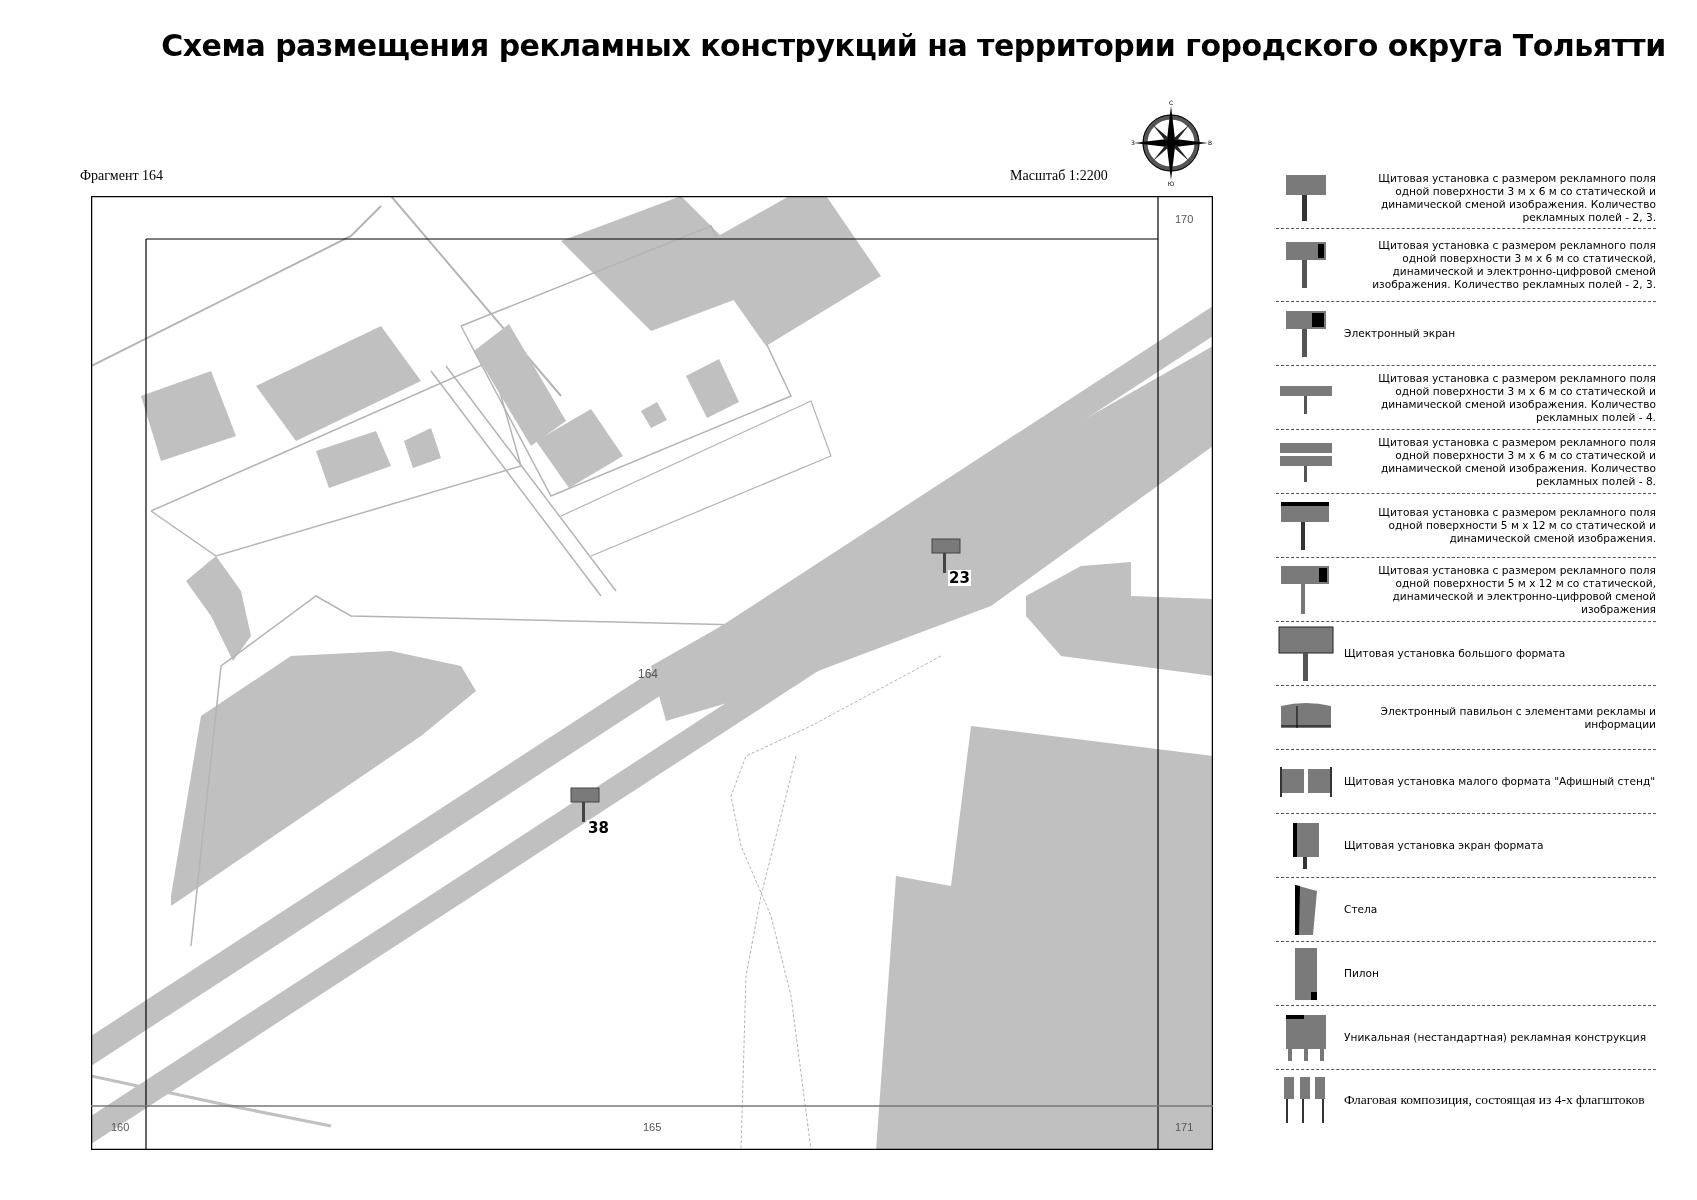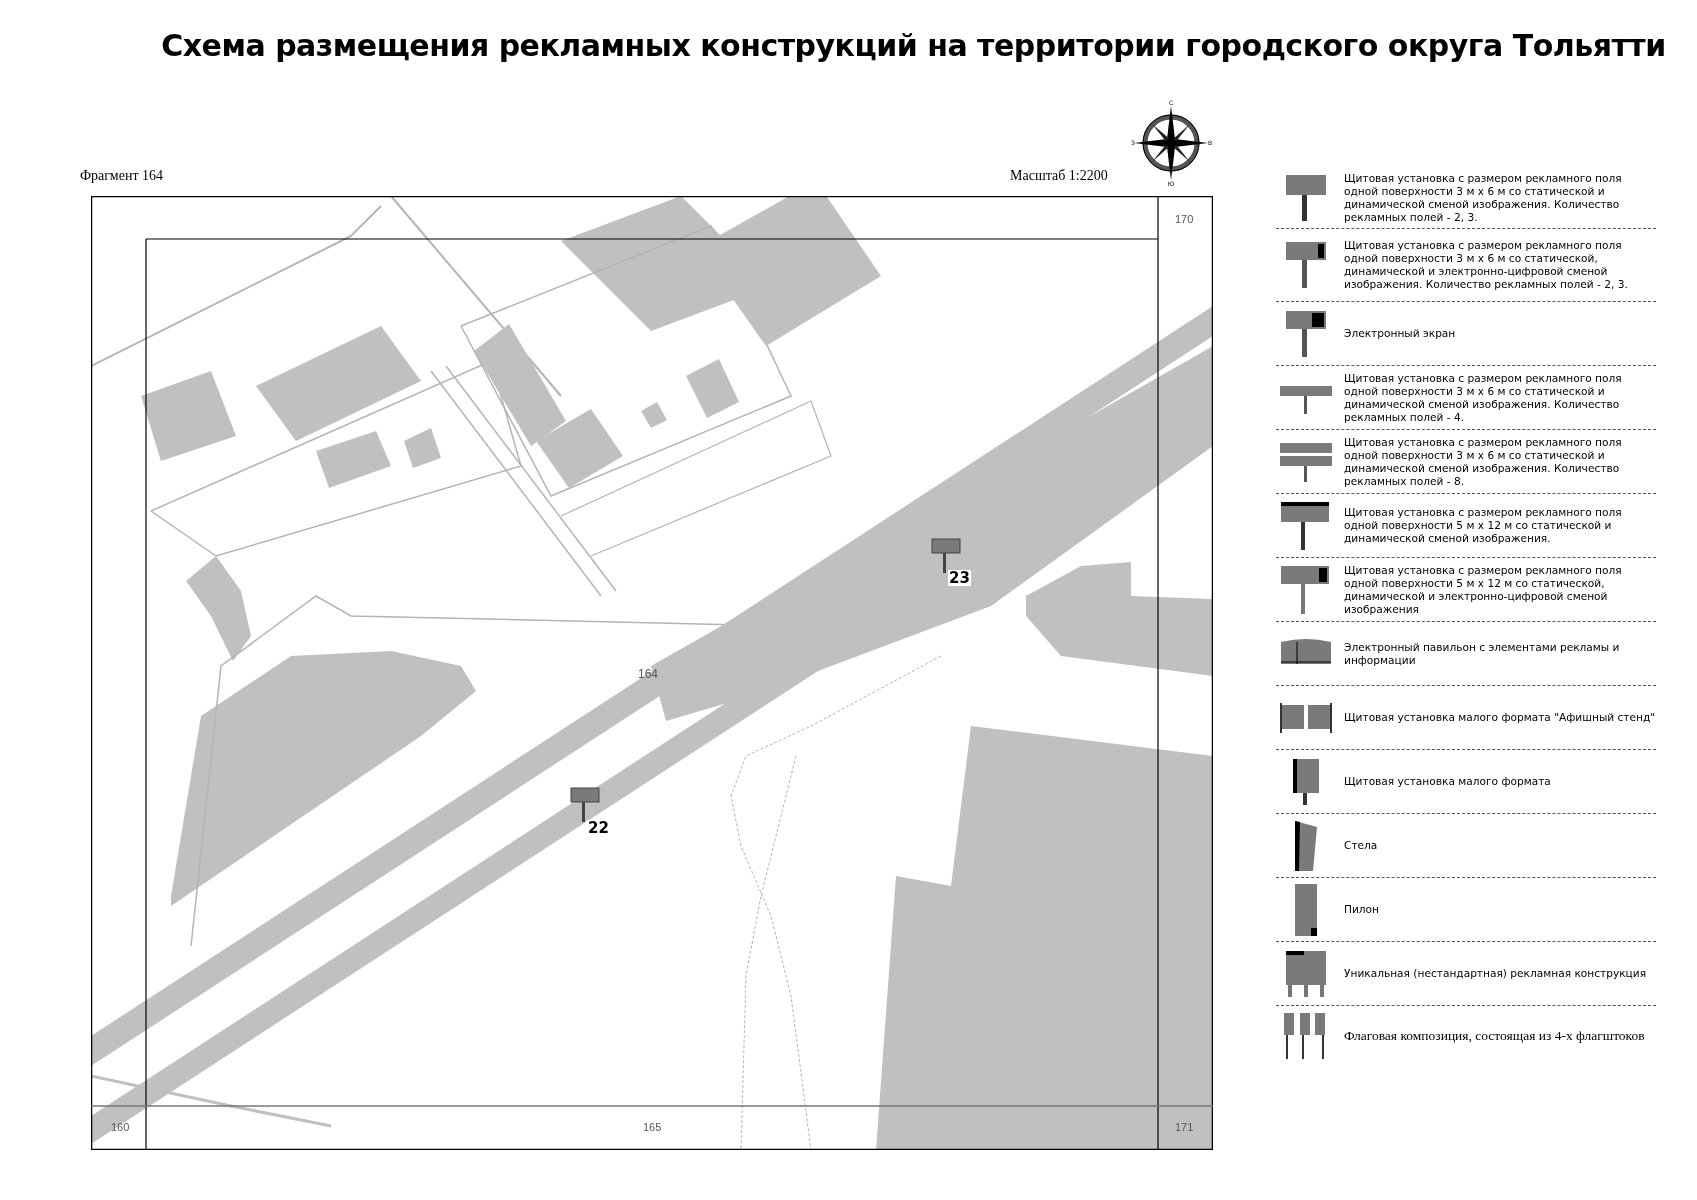--- a/index.html
+++ b/index.html
@@ -15,7 +15,7 @@
   .legend{position:absolute;left:1276px;top:168px;width:380px;}
   .legend-item{display:flex;align-items:center;border-bottom:1.5px dashed #555;box-sizing:border-box;}
   .legend-icon{width:60px;flex:0 0 60px;display:flex;justify-content:center;align-items:center;}
-  .legend-text{font-family:"DejaVu Sans",sans-serif;font-size:10.6px;line-height:13px;padding-left:8px;}
+  .legend-text{font-family:"DejaVu Sans",sans-serif;font-size:10.6px;line-height:13px;padding-left:8px;text-align:right;}
   .legend-text.serif{font-family:"Liberation Serif",serif;font-size:13.5px;line-height:20px;}
 </style>
 </head>

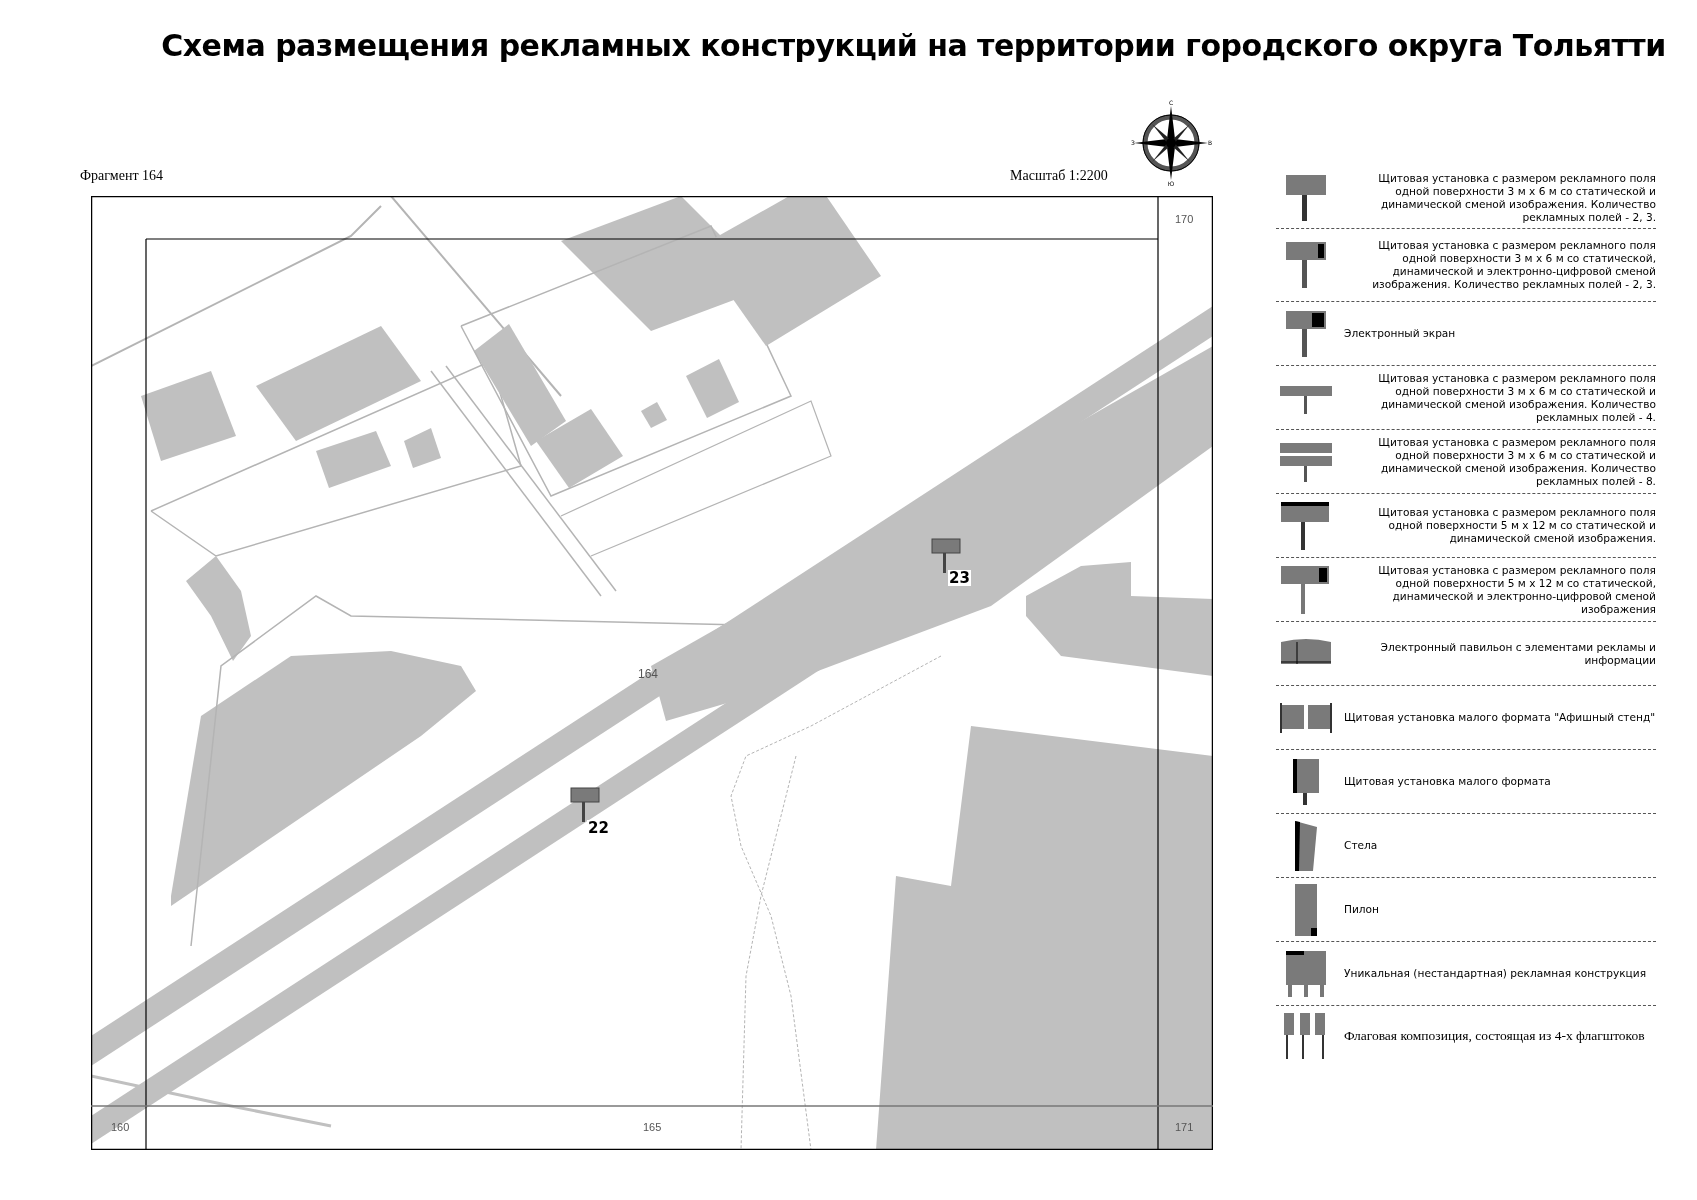--- a/index.html
+++ b/index.html
@@ -187,6 +187,15 @@
   </div>
   <div class="legend-item" style="height:64px">
     <div class="legend-icon">
+        <svg width="58" height="58">
+          <rect x="2" y="2" width="54" height="26" fill="#7a7a7a" stroke="#222"></rect>
+          <rect x="26" y="28" width="5" height="28" fill="#555"></rect>
+        </svg>
+      </div>
+    <div class="legend-text">Щитовая установка большого формата</div>
+  </div>
+  <div class="legend-item" style="height:64px">
+    <div class="legend-icon">
         <svg width="54" height="36">
           <path d="M2 6 Q27 0 52 6 L52 28 L2 28 Z" fill="#7a7a7a"></path>
           <line x1="18" y1="6" x2="18" y2="28" stroke="#000"></line>

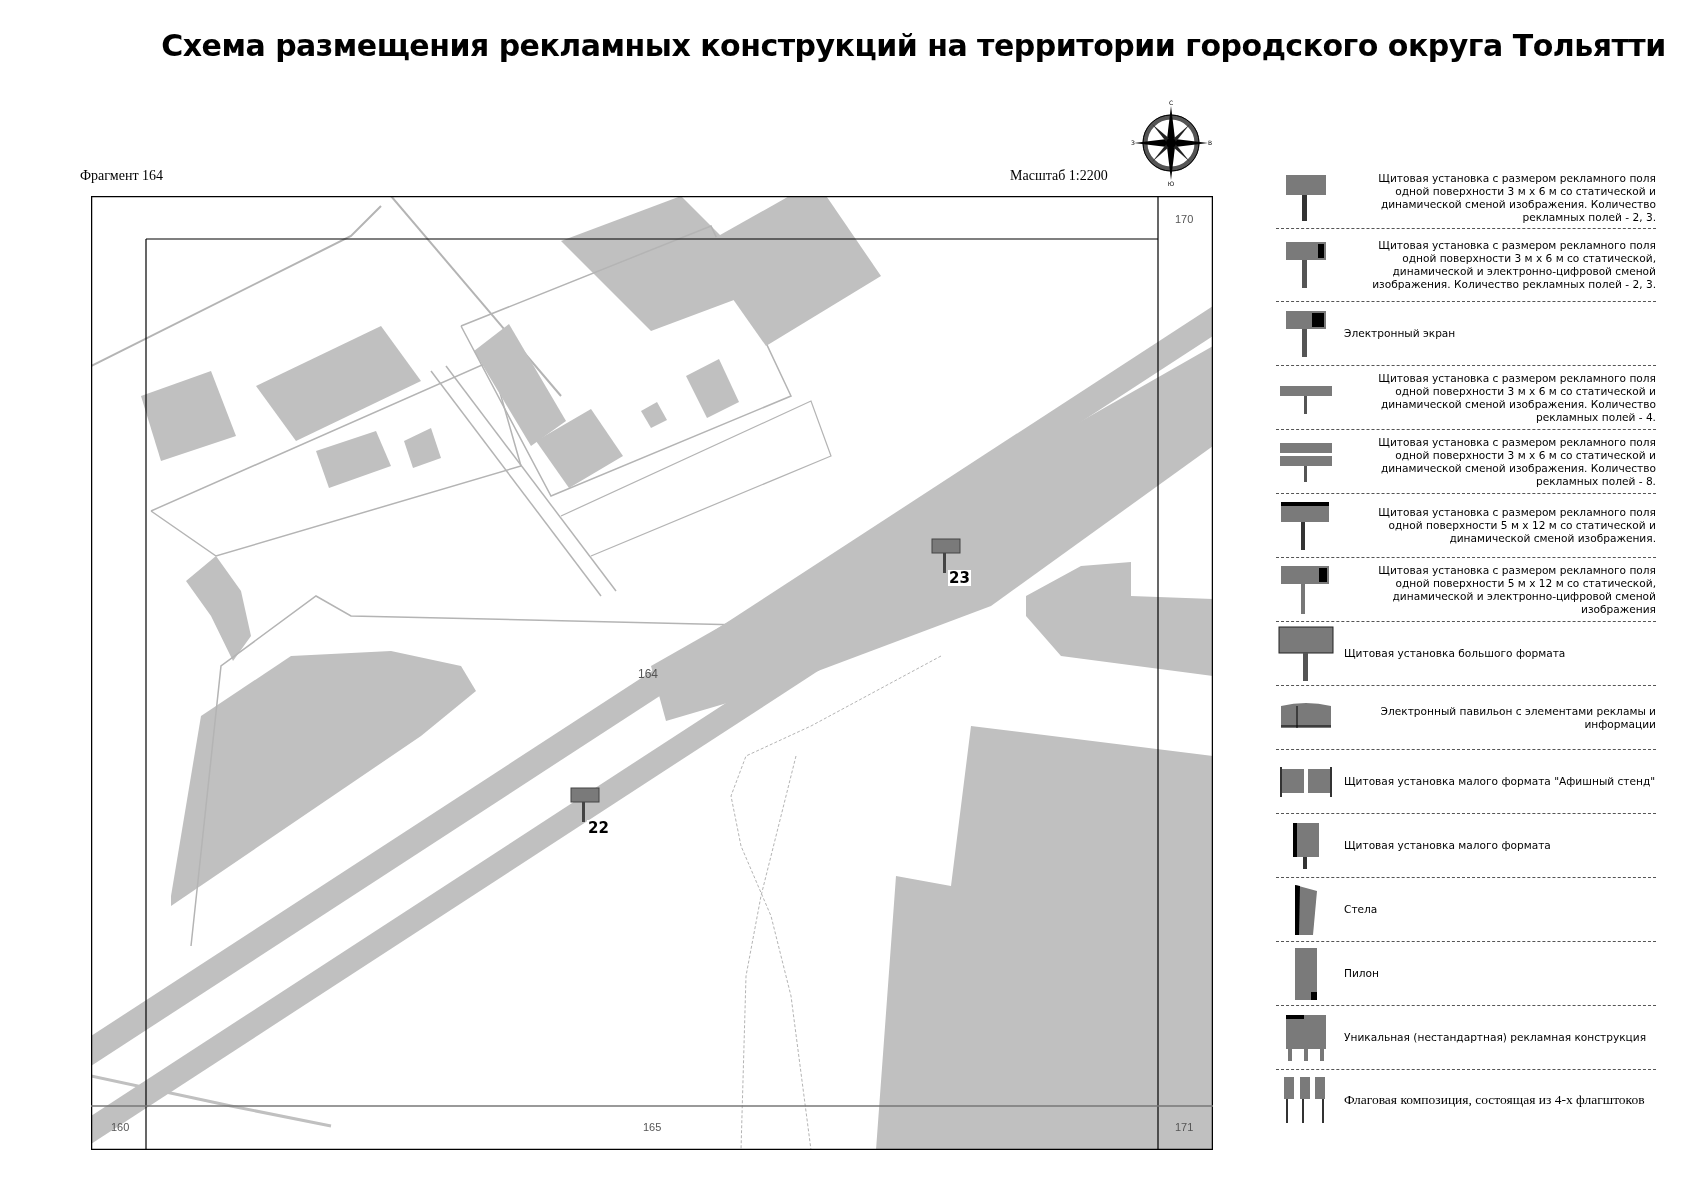--- a/index.html
+++ b/index.html
@@ -107,7 +107,7 @@
       </g>
     </g>
   </svg>
-  <span class="marker-num" style="left:496px;top:624px;">22</span>
+  <span class="marker-num" style="left:496px;top:624px;">38</span>
   <span class="marker-num" style="left:857px;top:374px;">23</span>
   <span class="sheet-num" style="left:547px;top:471px;font-size:12px;text-align:right;">164</span>
   <span class="sheet-num" style="left:1084px;top:17px;text-align:right;">170</span>

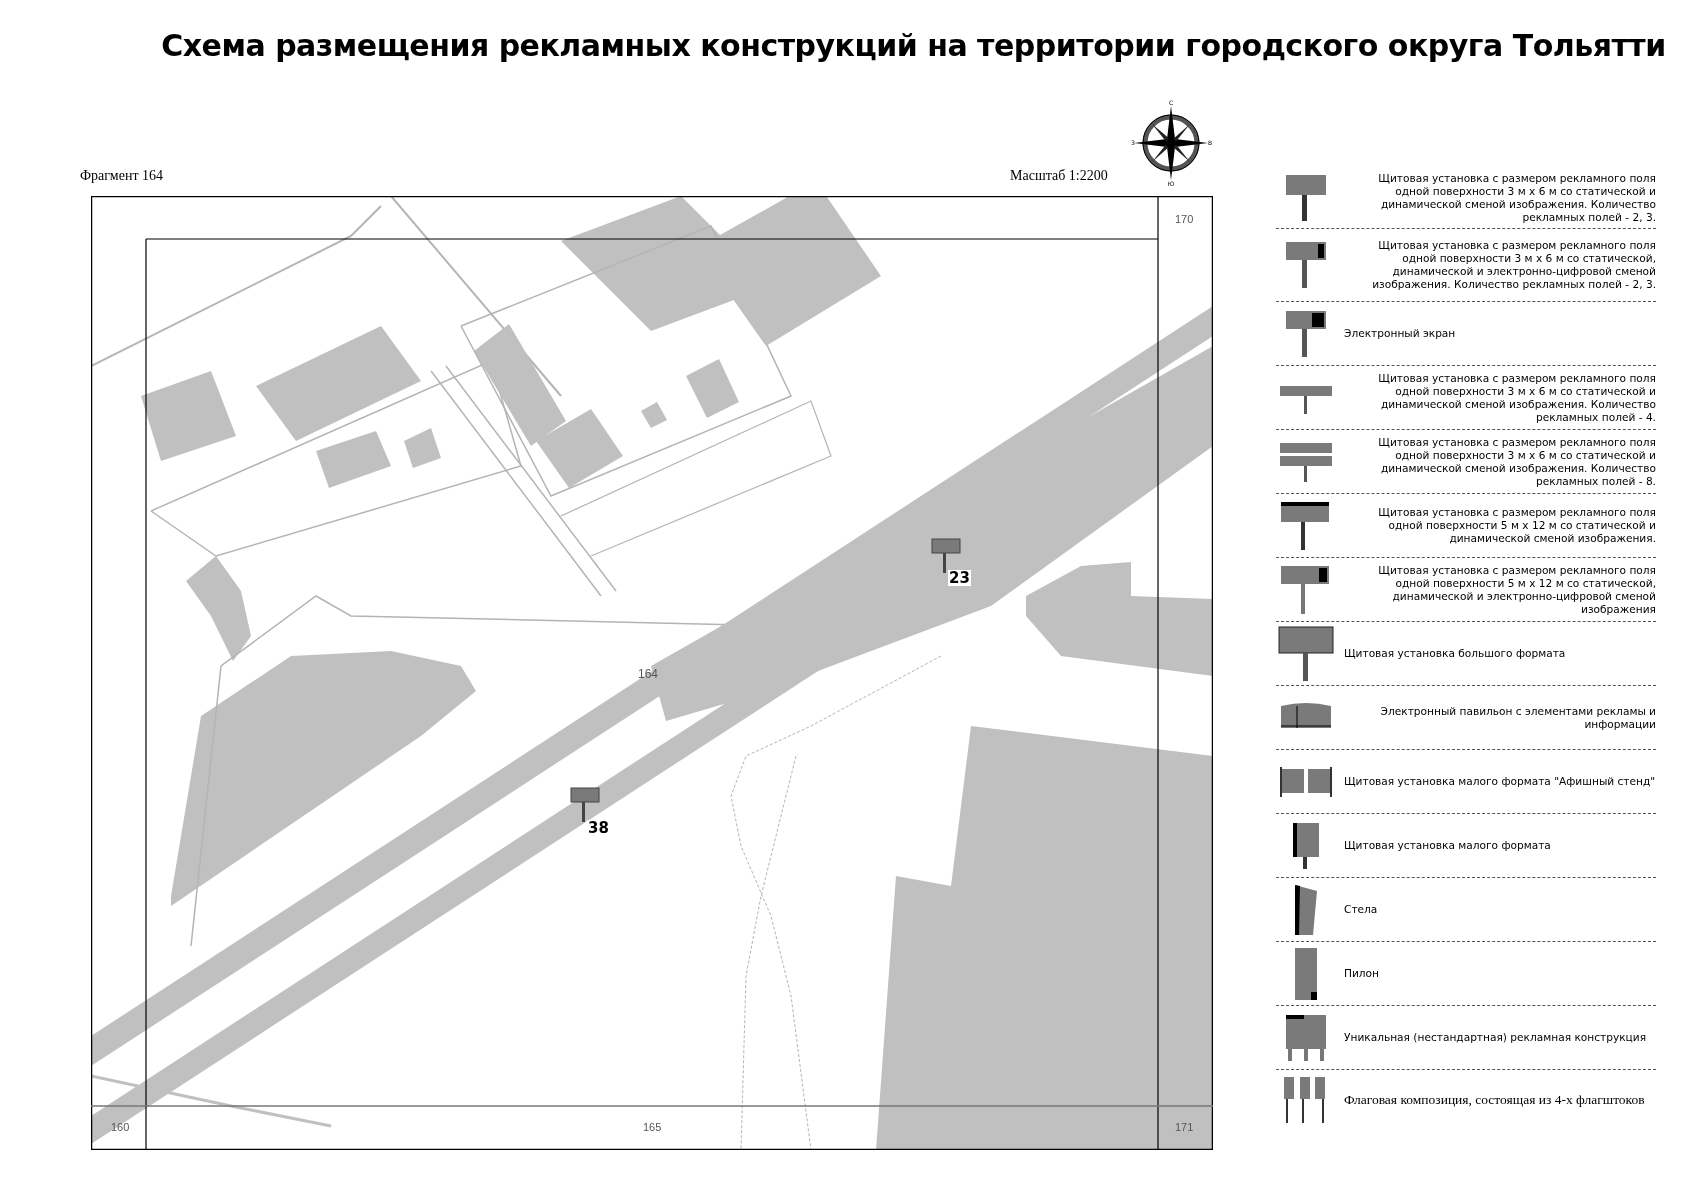--- a/index.html
+++ b/index.html
@@ -223,7 +223,7 @@
           <rect x="12" y="36" width="4" height="12" fill="#333"></rect>
         </svg>
       </div>
-    <div class="legend-text">Щитовая установка малого формата</div>
+    <div class="legend-text">Щитовая установка экран формата</div>
   </div>
   <div class="legend-item" style="height:64px">
     <div class="legend-icon">

